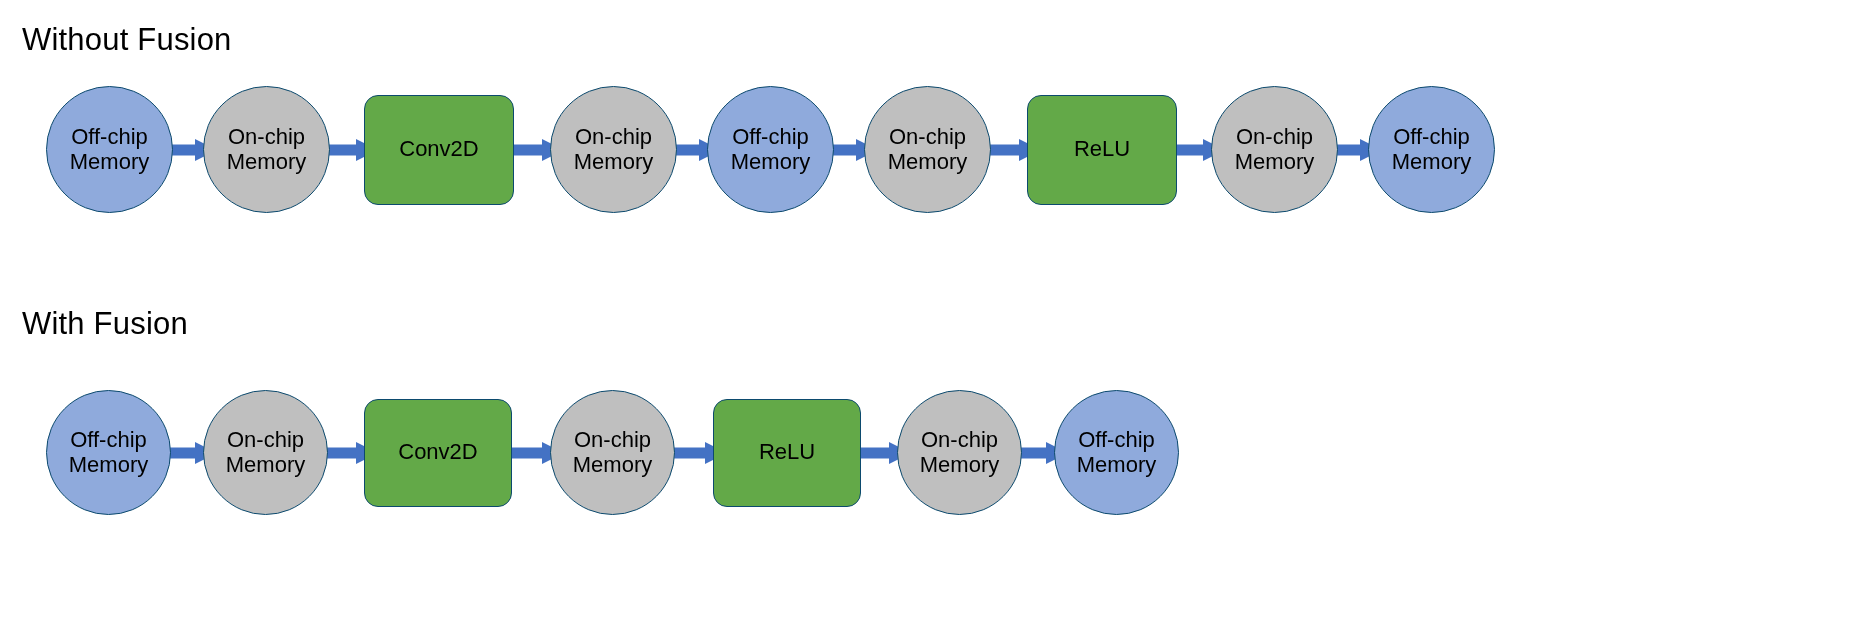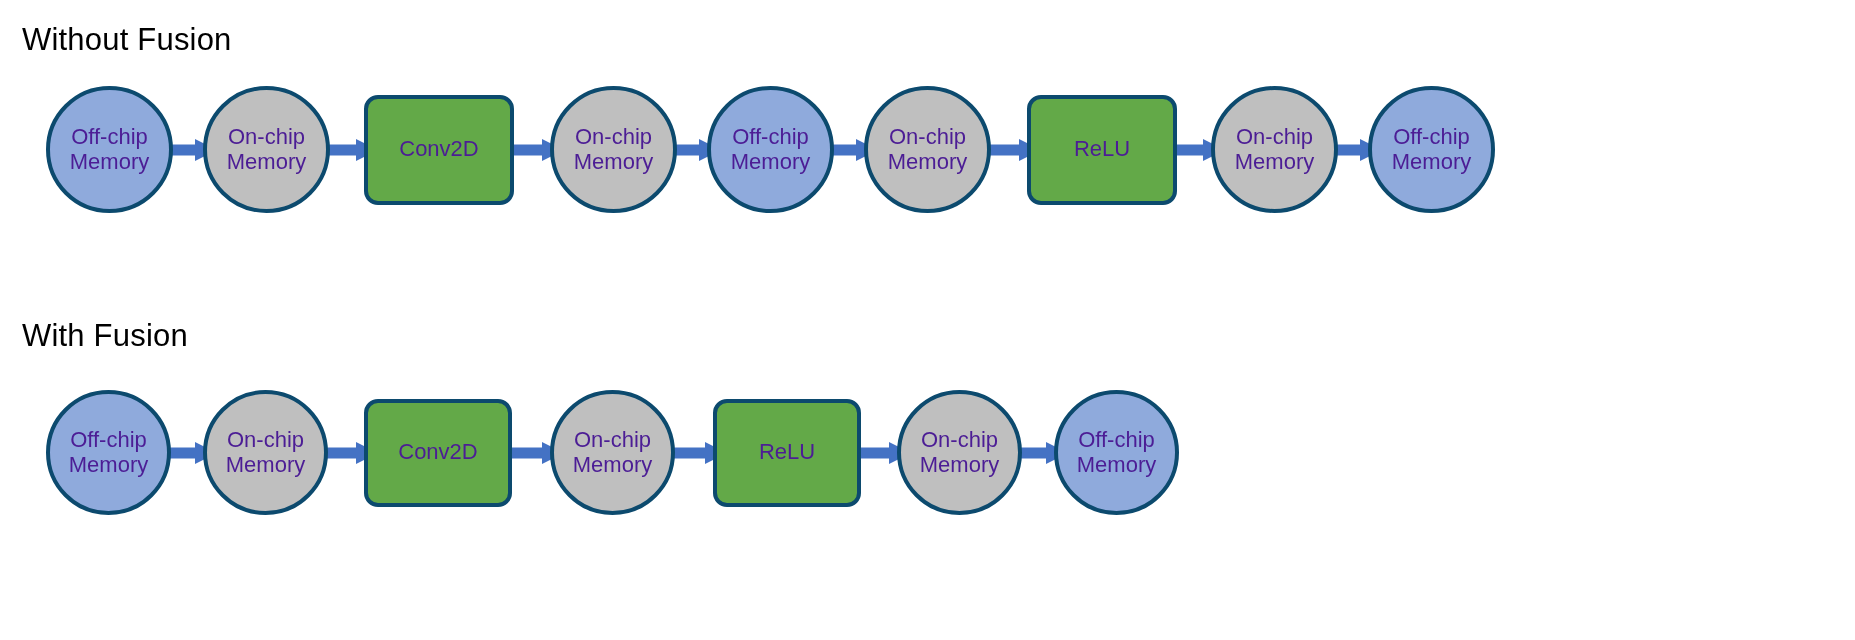--- a/index.html
+++ b/index.html
@@ -49,8 +49,8 @@
     justify-content: center;
     text-align: center;
     box-sizing: border-box;
-    border: 4px solid #0c4a6e;
-    color: #4c1d95;
+    border: 1px solid #0c4a6e;
+    color: #000000;
     line-height: 1.13;
     z-index: 2;
     flex: 0 0 auto;

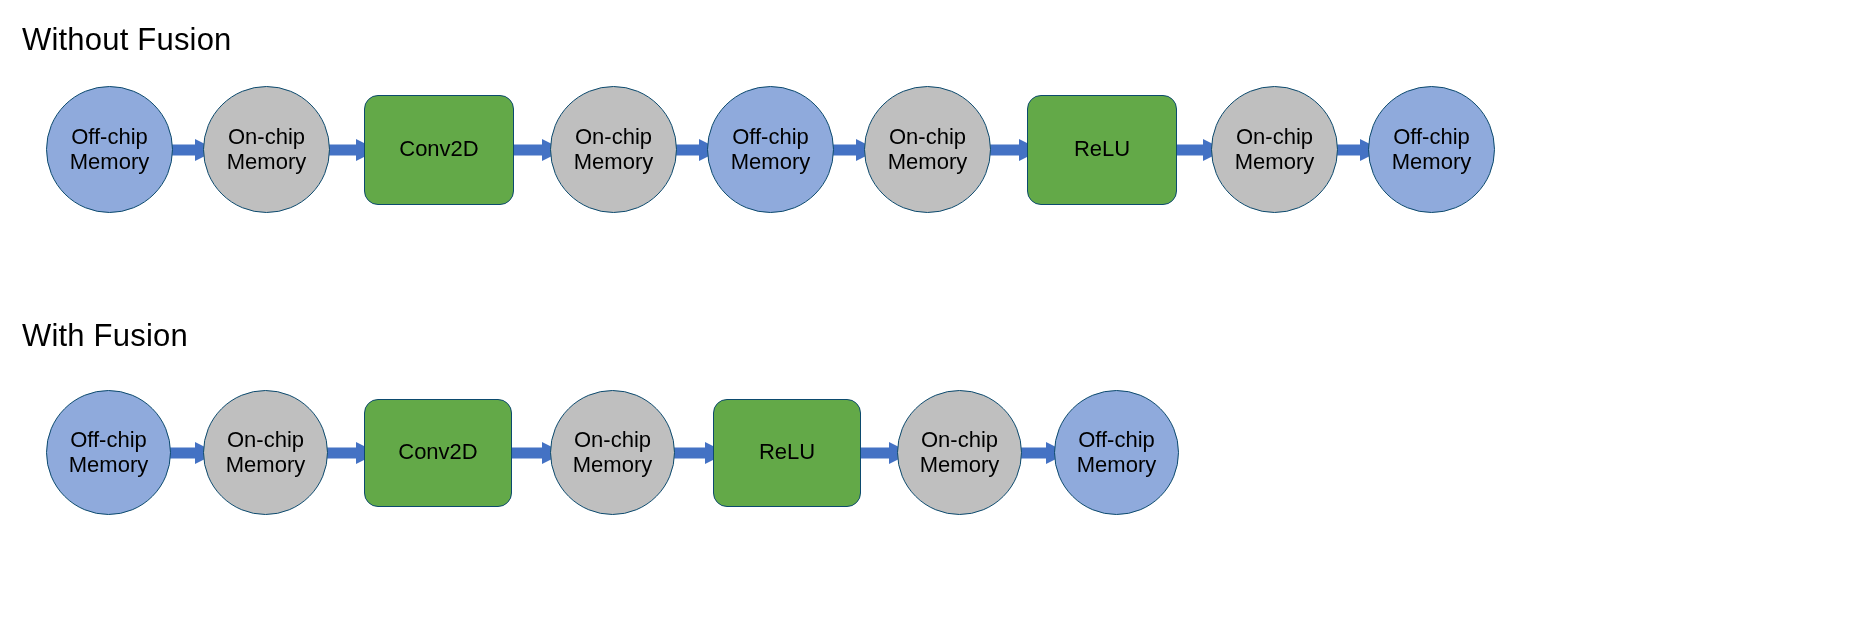--- a/index.html
+++ b/index.html
@@ -32,7 +32,7 @@
     line-height: 1;
   }
   #title-without { left: 22px; top: 24px; }
-  #title-with    { left: 22px; top: 320px; }
+  #title-with    { left: 22px; top: 308px; }
 
   .flow {
     position: absolute;

